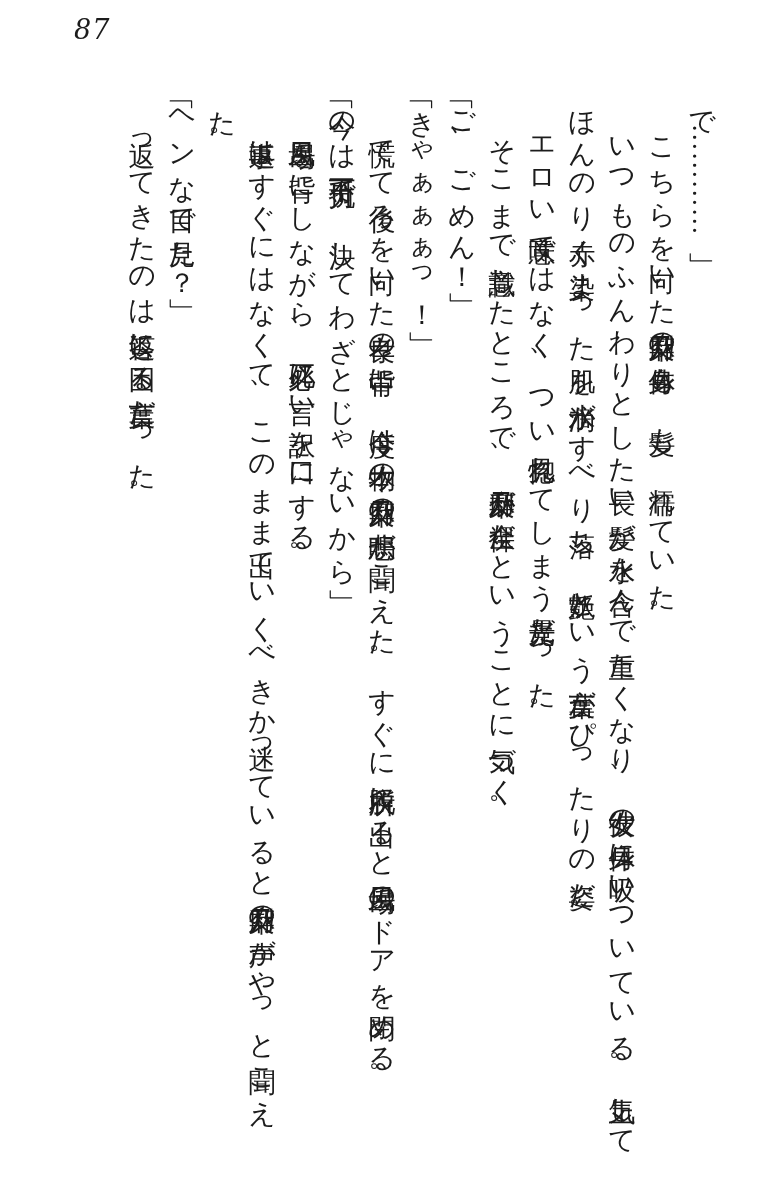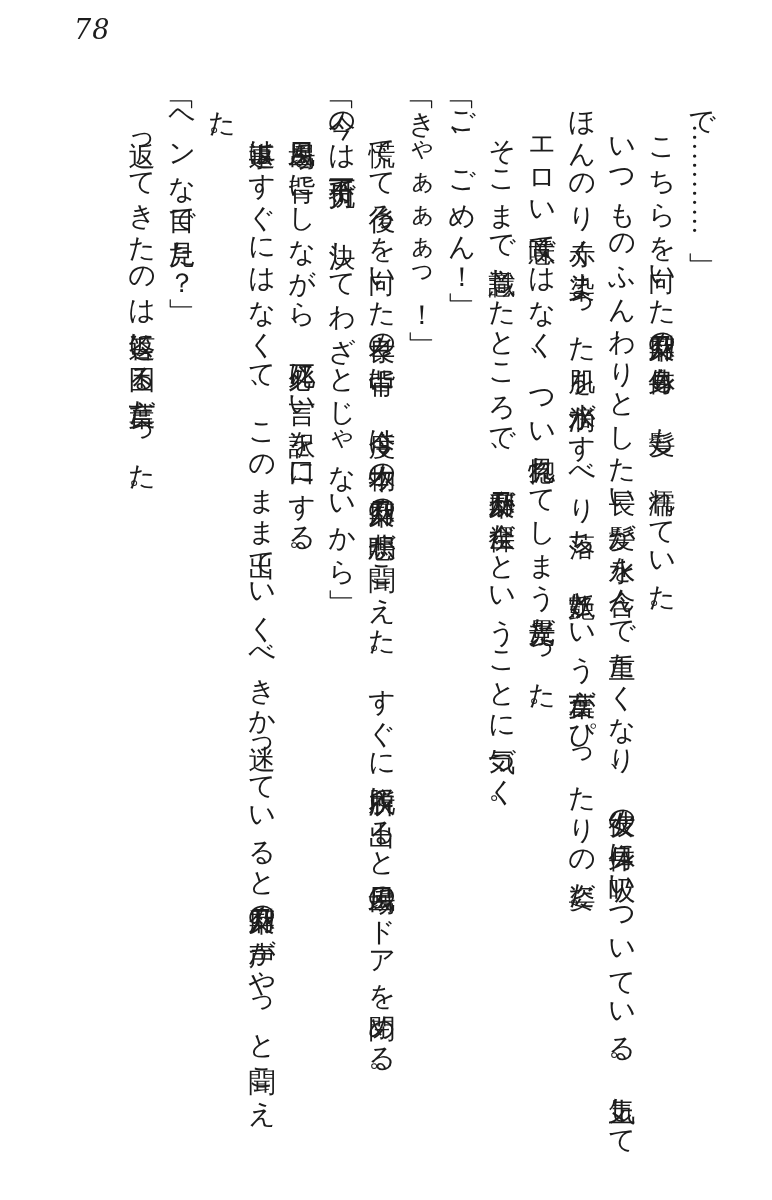--- a/index.html
+++ b/index.html
@@ -47,7 +47,7 @@
 </head>
 <body>
 
-<div class="page-number">78</div>
+<div class="page-number">87</div>
 
 <div class="text-block" id="text-block">
     <p class="para">で…………」</p>

